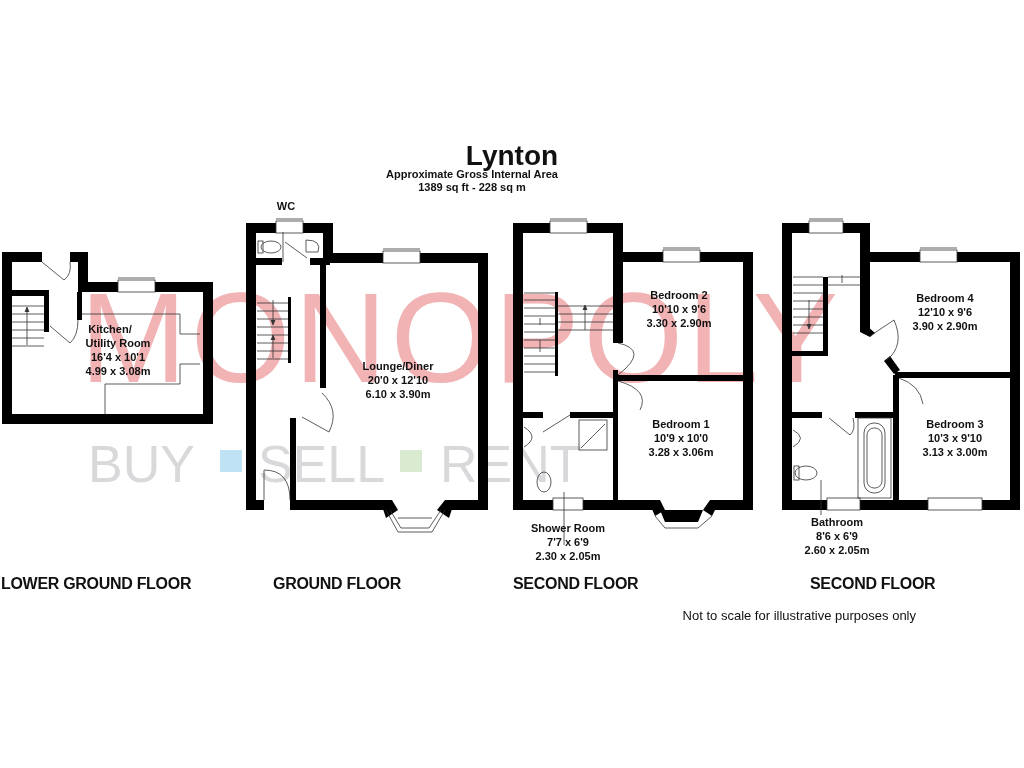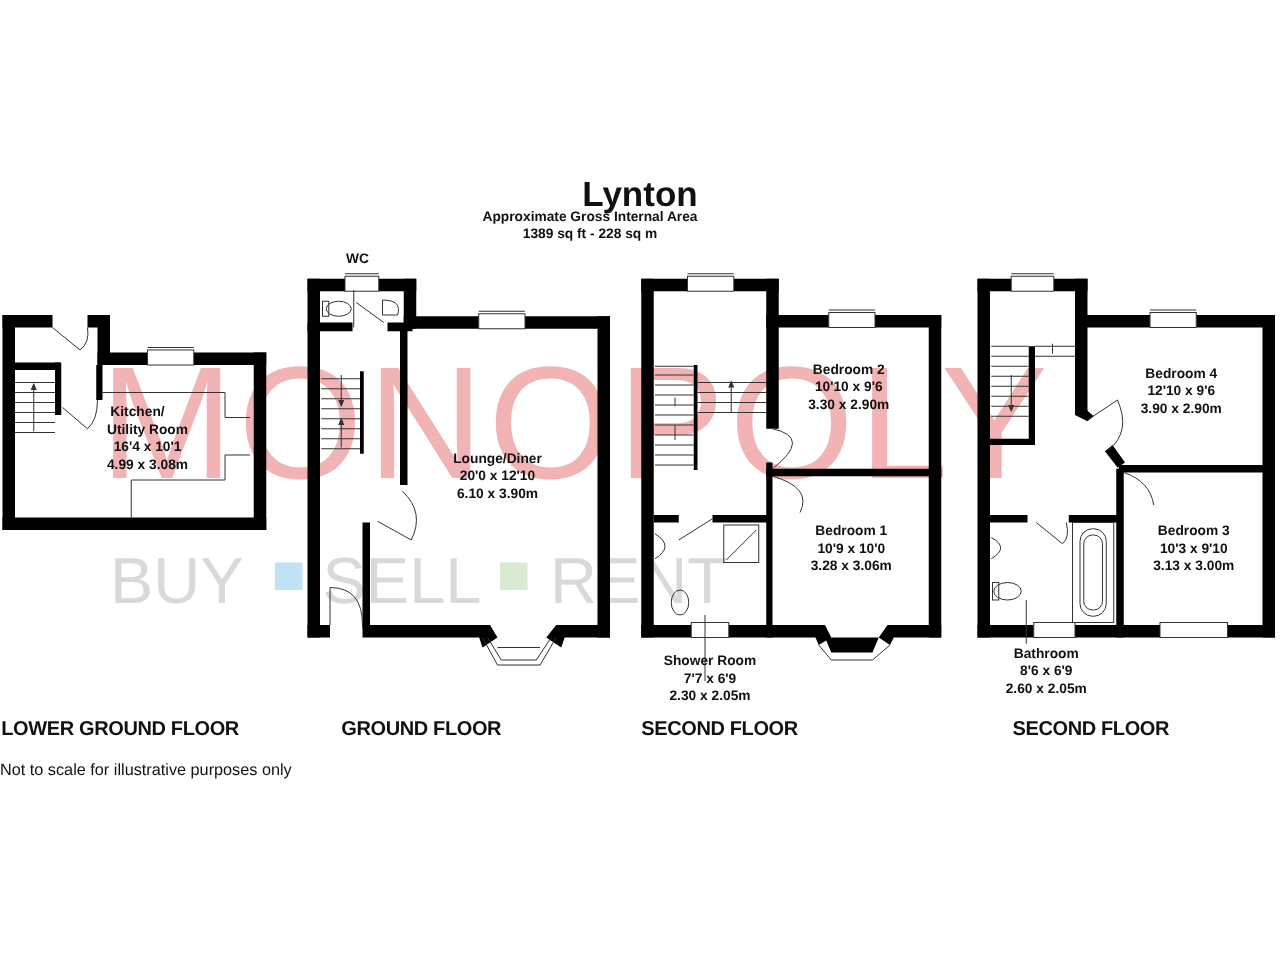--- a/index.html
+++ b/index.html
@@ -10,7 +10,7 @@
   .sub2 { top: 181px; }
   svg.plan { position: absolute; left: 0; top: 0; }
   .floor-label { position: absolute; top: 575px; font-weight: bold; font-size: 16px; color: #111; letter-spacing: -0.3px; }
-  .disclaimer { position: absolute; top: 608px; left: 0; width: 916px; text-align: left; font-size: 13px; color: #111; }
+  .disclaimer { position: absolute; top: 608px; left: 0; width: 916px; text-align: right; font-size: 13px; color: #111; }
   .room-label { font-family: "Liberation Sans", sans-serif; font-weight: bold; font-size: 11px; fill: #111; text-anchor: middle; }
   .wm-red { font-family: "Liberation Sans", sans-serif; font-size: 128px; fill: #f2b3b5; letter-spacing: 4px; }
   .wm-grey { font-family: "Liberation Sans", sans-serif; font-size: 52px; fill: #d9d9dc; }

